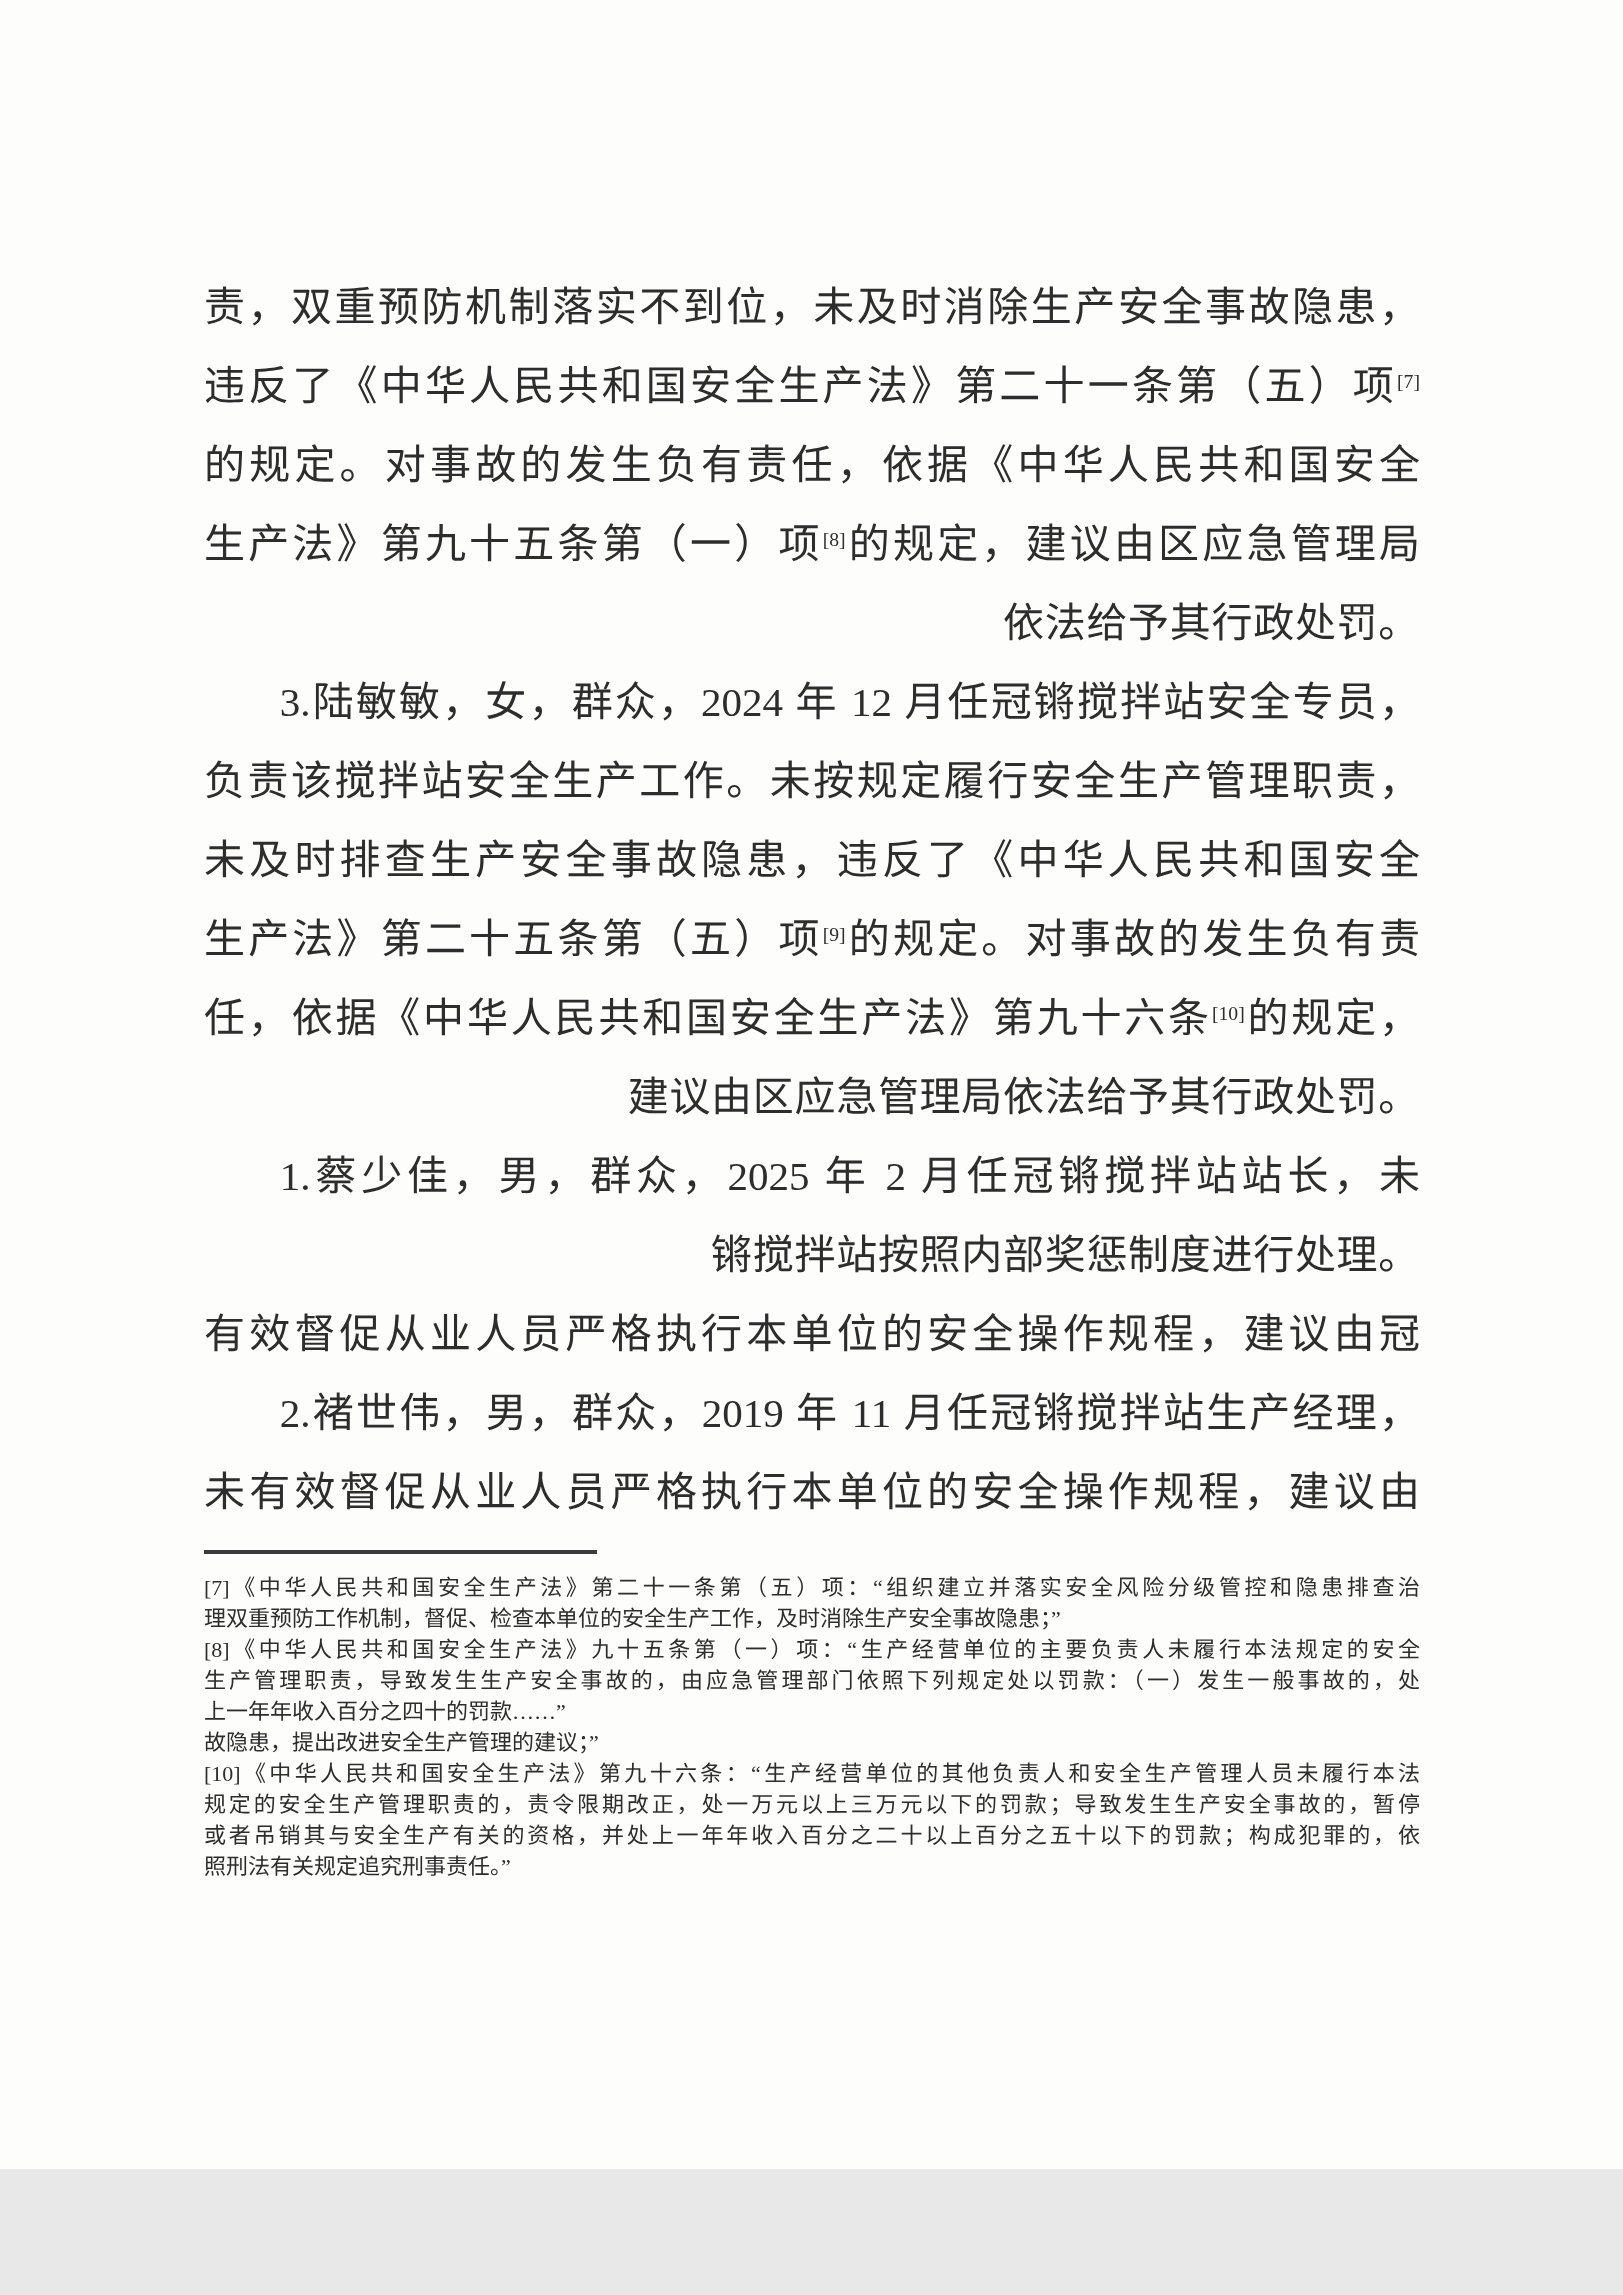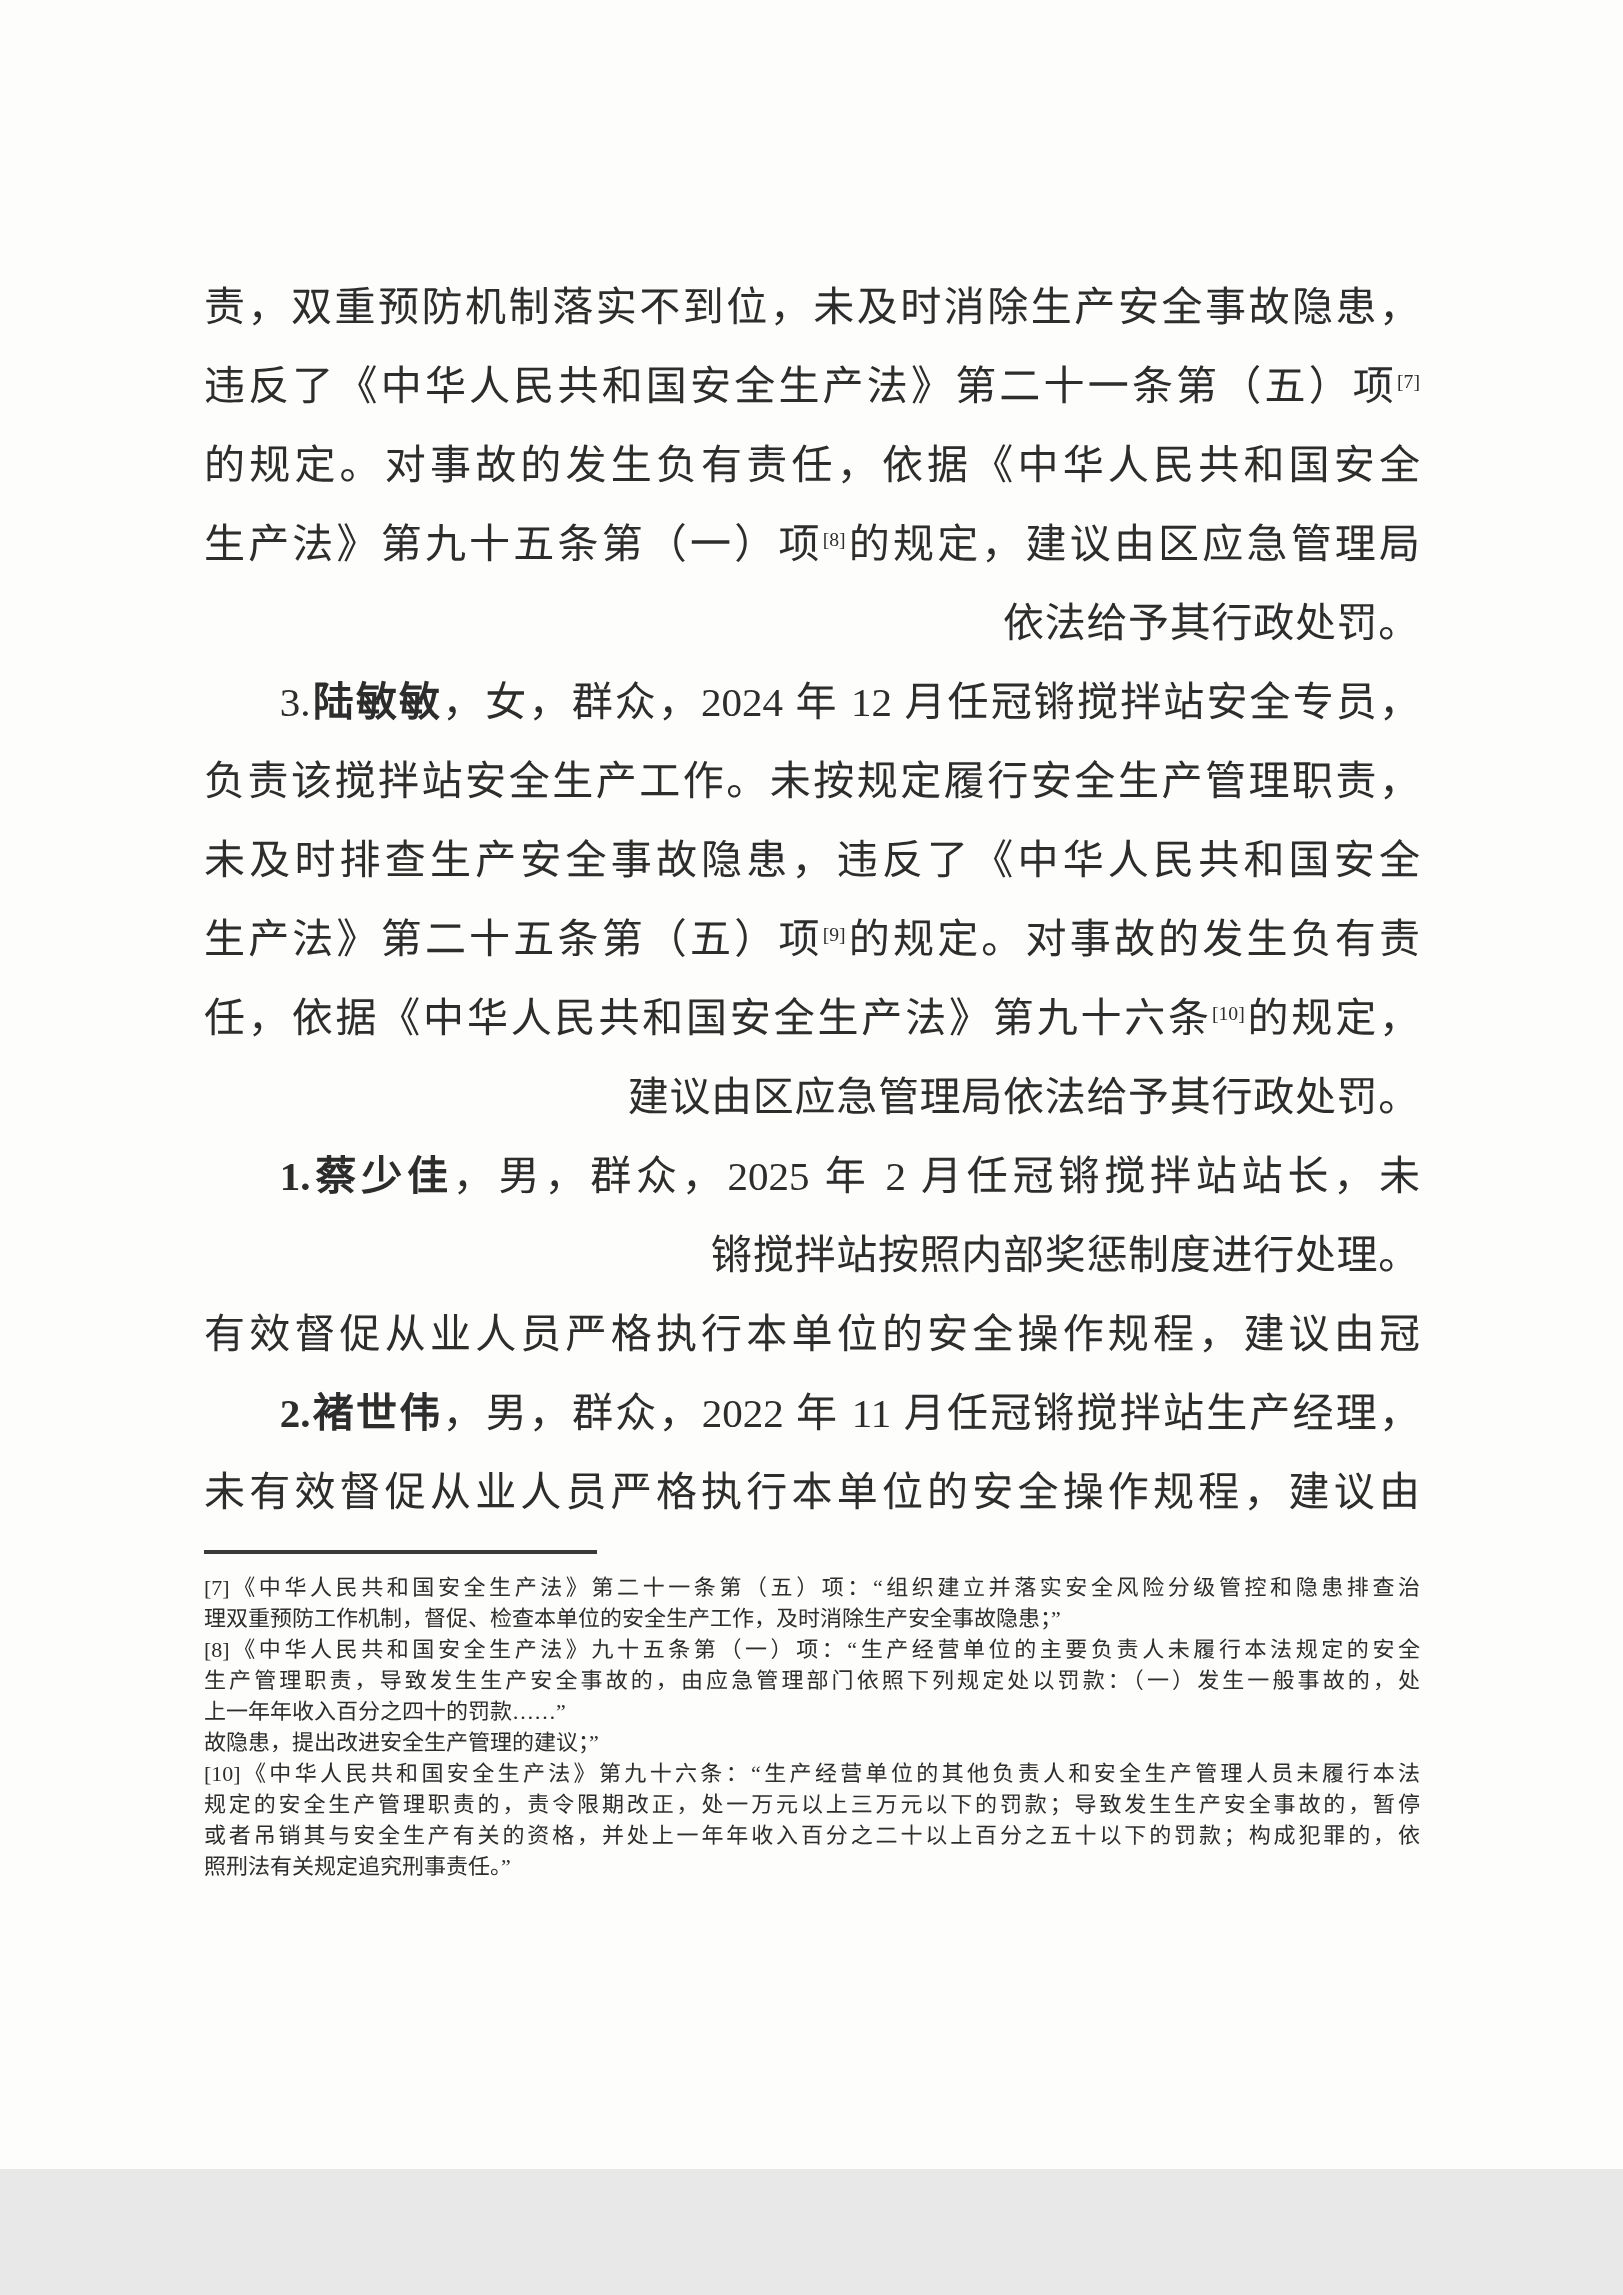--- a/index.html
+++ b/index.html
@@ -41,7 +41,7 @@
     letter-spacing: 0;
   }
   .body-line.indent { text-indent: 1.85em; }
-  .bold { font-weight: 700; }
+  .bold { font-weight: 400; }
   sup {
     font-size: 0.48em;
     line-height: 0;

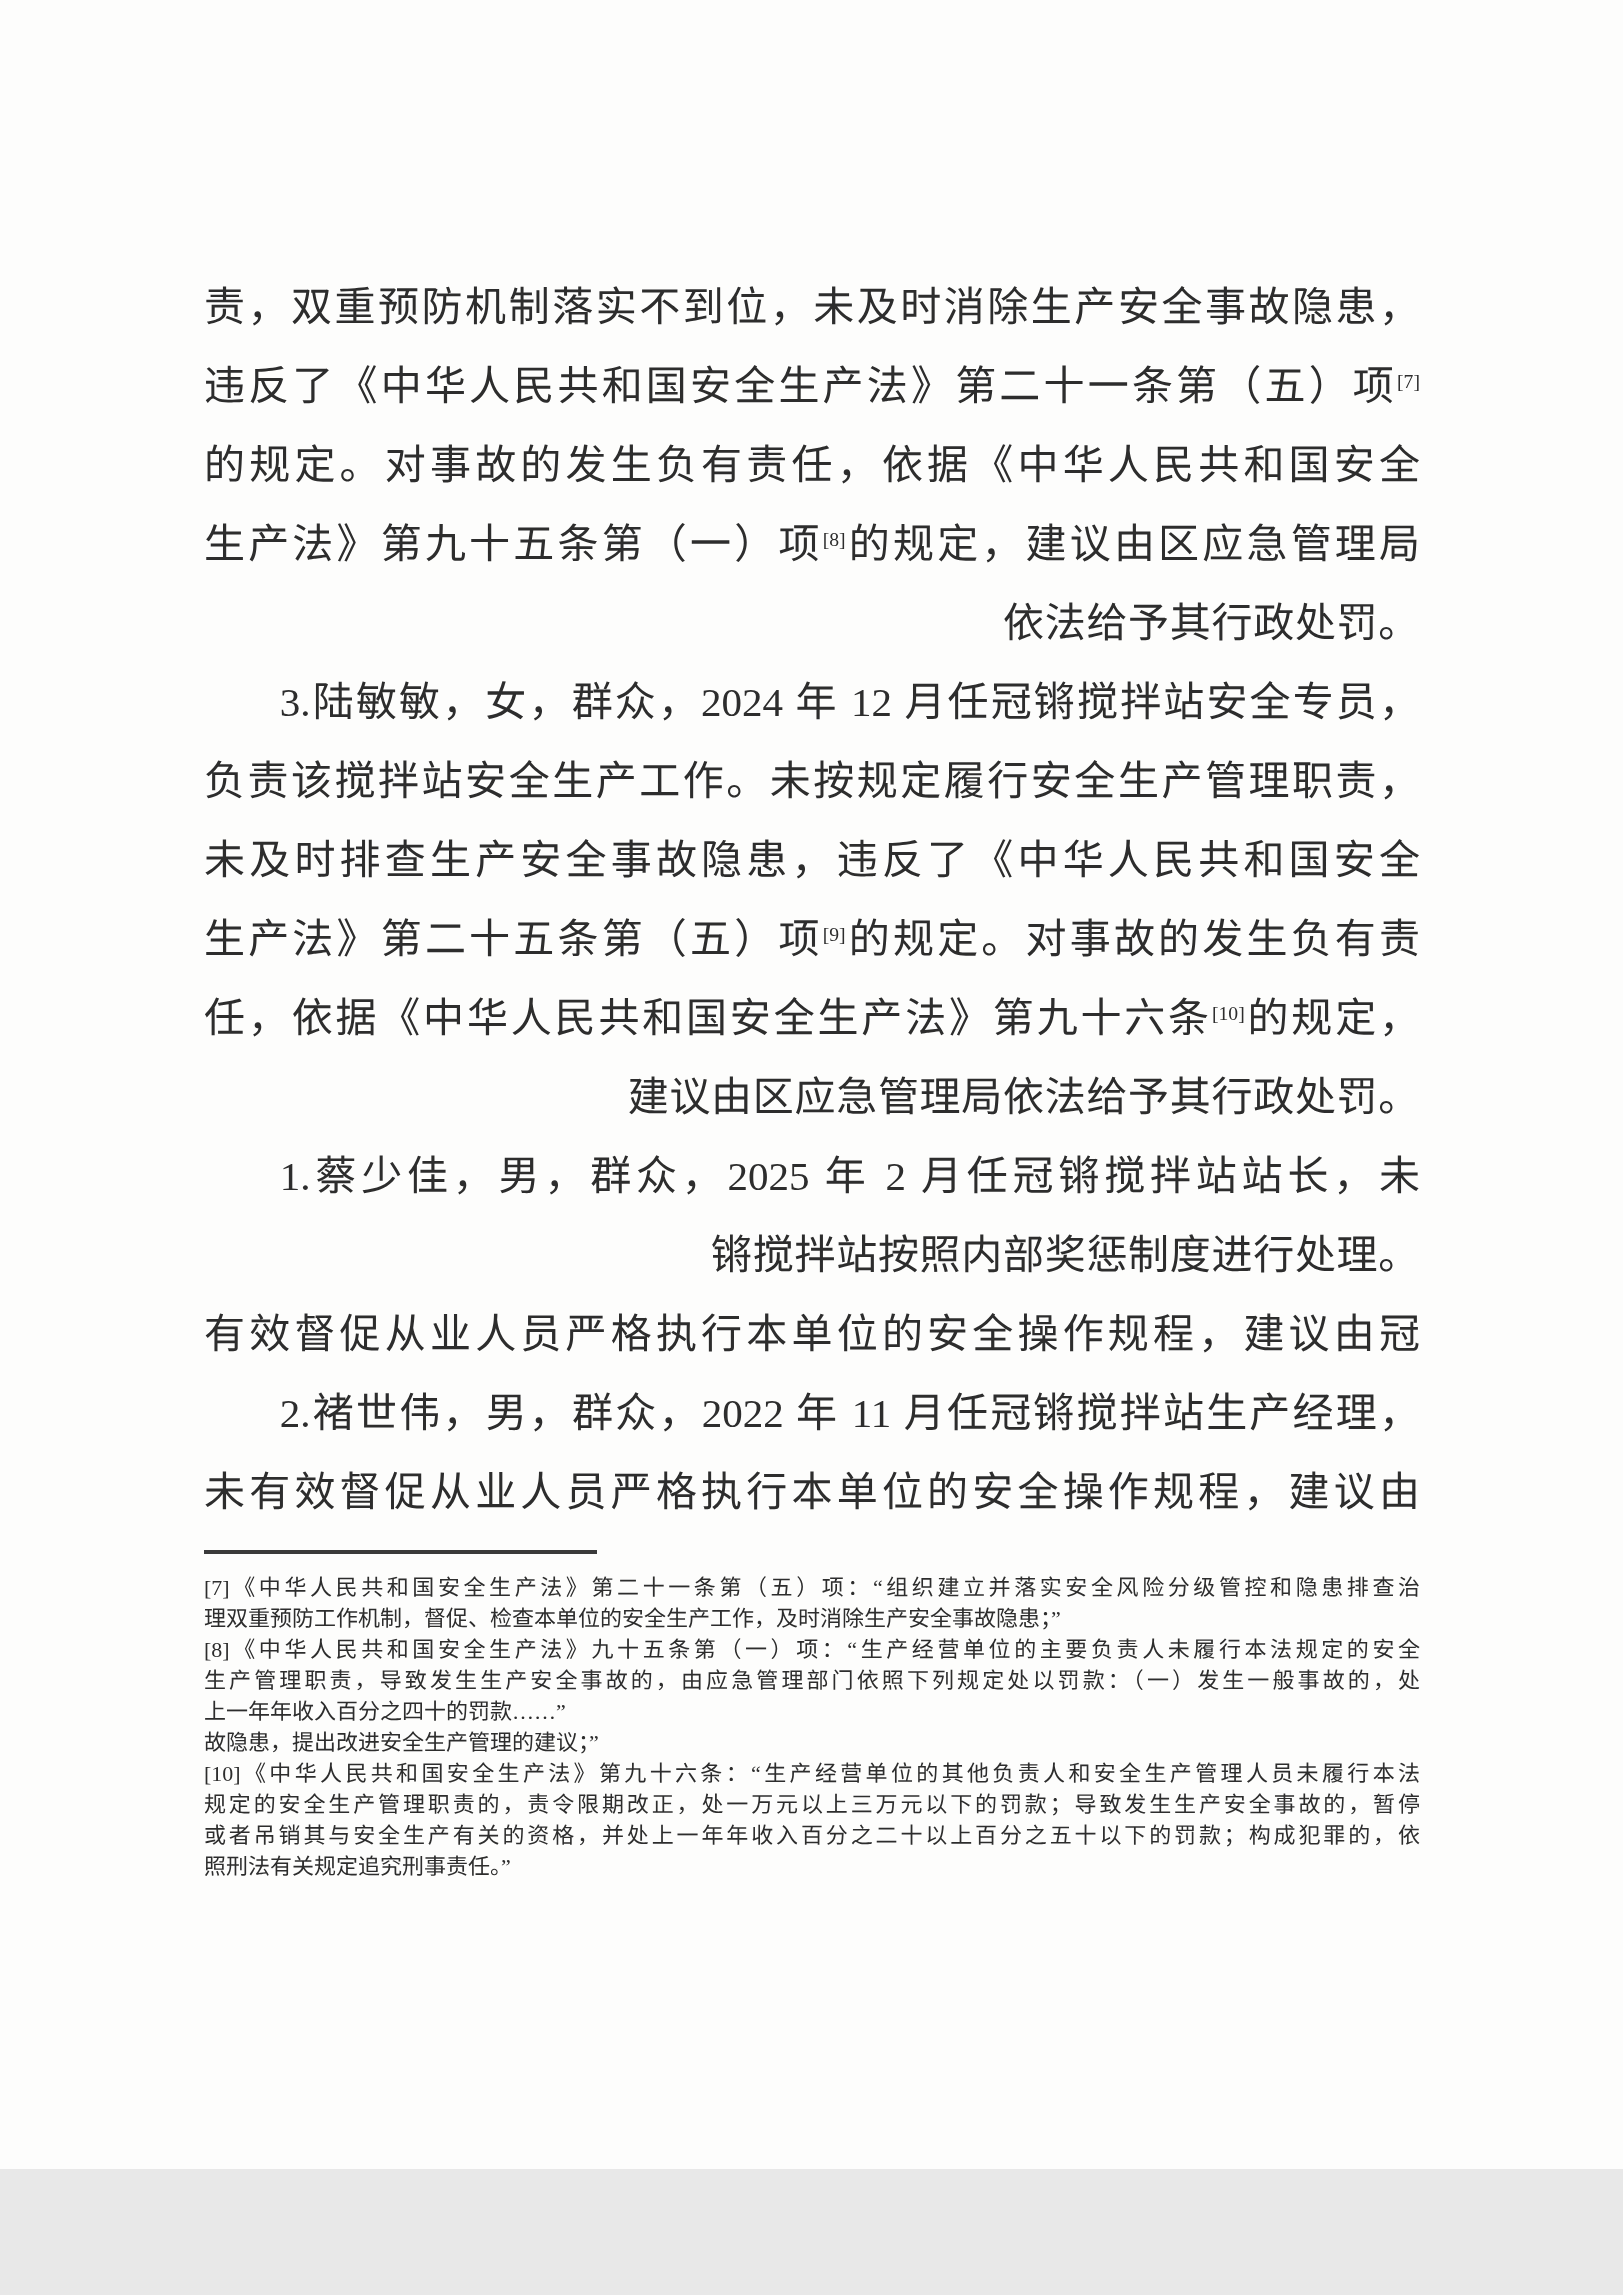--- a/index.html
+++ b/index.html
@@ -90,7 +90,7 @@
         <div class="body-line justify indent"><span class="bold">1.</span><span class="bold">蔡少佳</span><span>，男，群众，2025 年 2 月任冠锵搅拌站站长，未</span></div>
         <div class="body-line"><span>锵搅拌站按照内部奖惩制度进行处理。</span></div>
         <div class="body-line justify"><span>有效督促从业人员严格执行本单位的安全操作规程，建议由冠</span></div>
-        <div class="body-line justify indent"><span class="bold">2.</span><span class="bold">褚世伟</span><span>，男，群众，2022 年 11 月任冠锵搅拌站生产经理，</span></div>
+        <div class="body-line justify indent"><span class="bold">2.</span><span class="bold">褚世伟</span><span>，男，群众，2019 年 11 月任冠锵搅拌站生产经理，</span></div>
         <div class="body-line justify"><span>未有效督促从业人员严格执行本单位的安全操作规程，建议由</span></div>
       </div>
     <div class="footnote-separator"></div>

